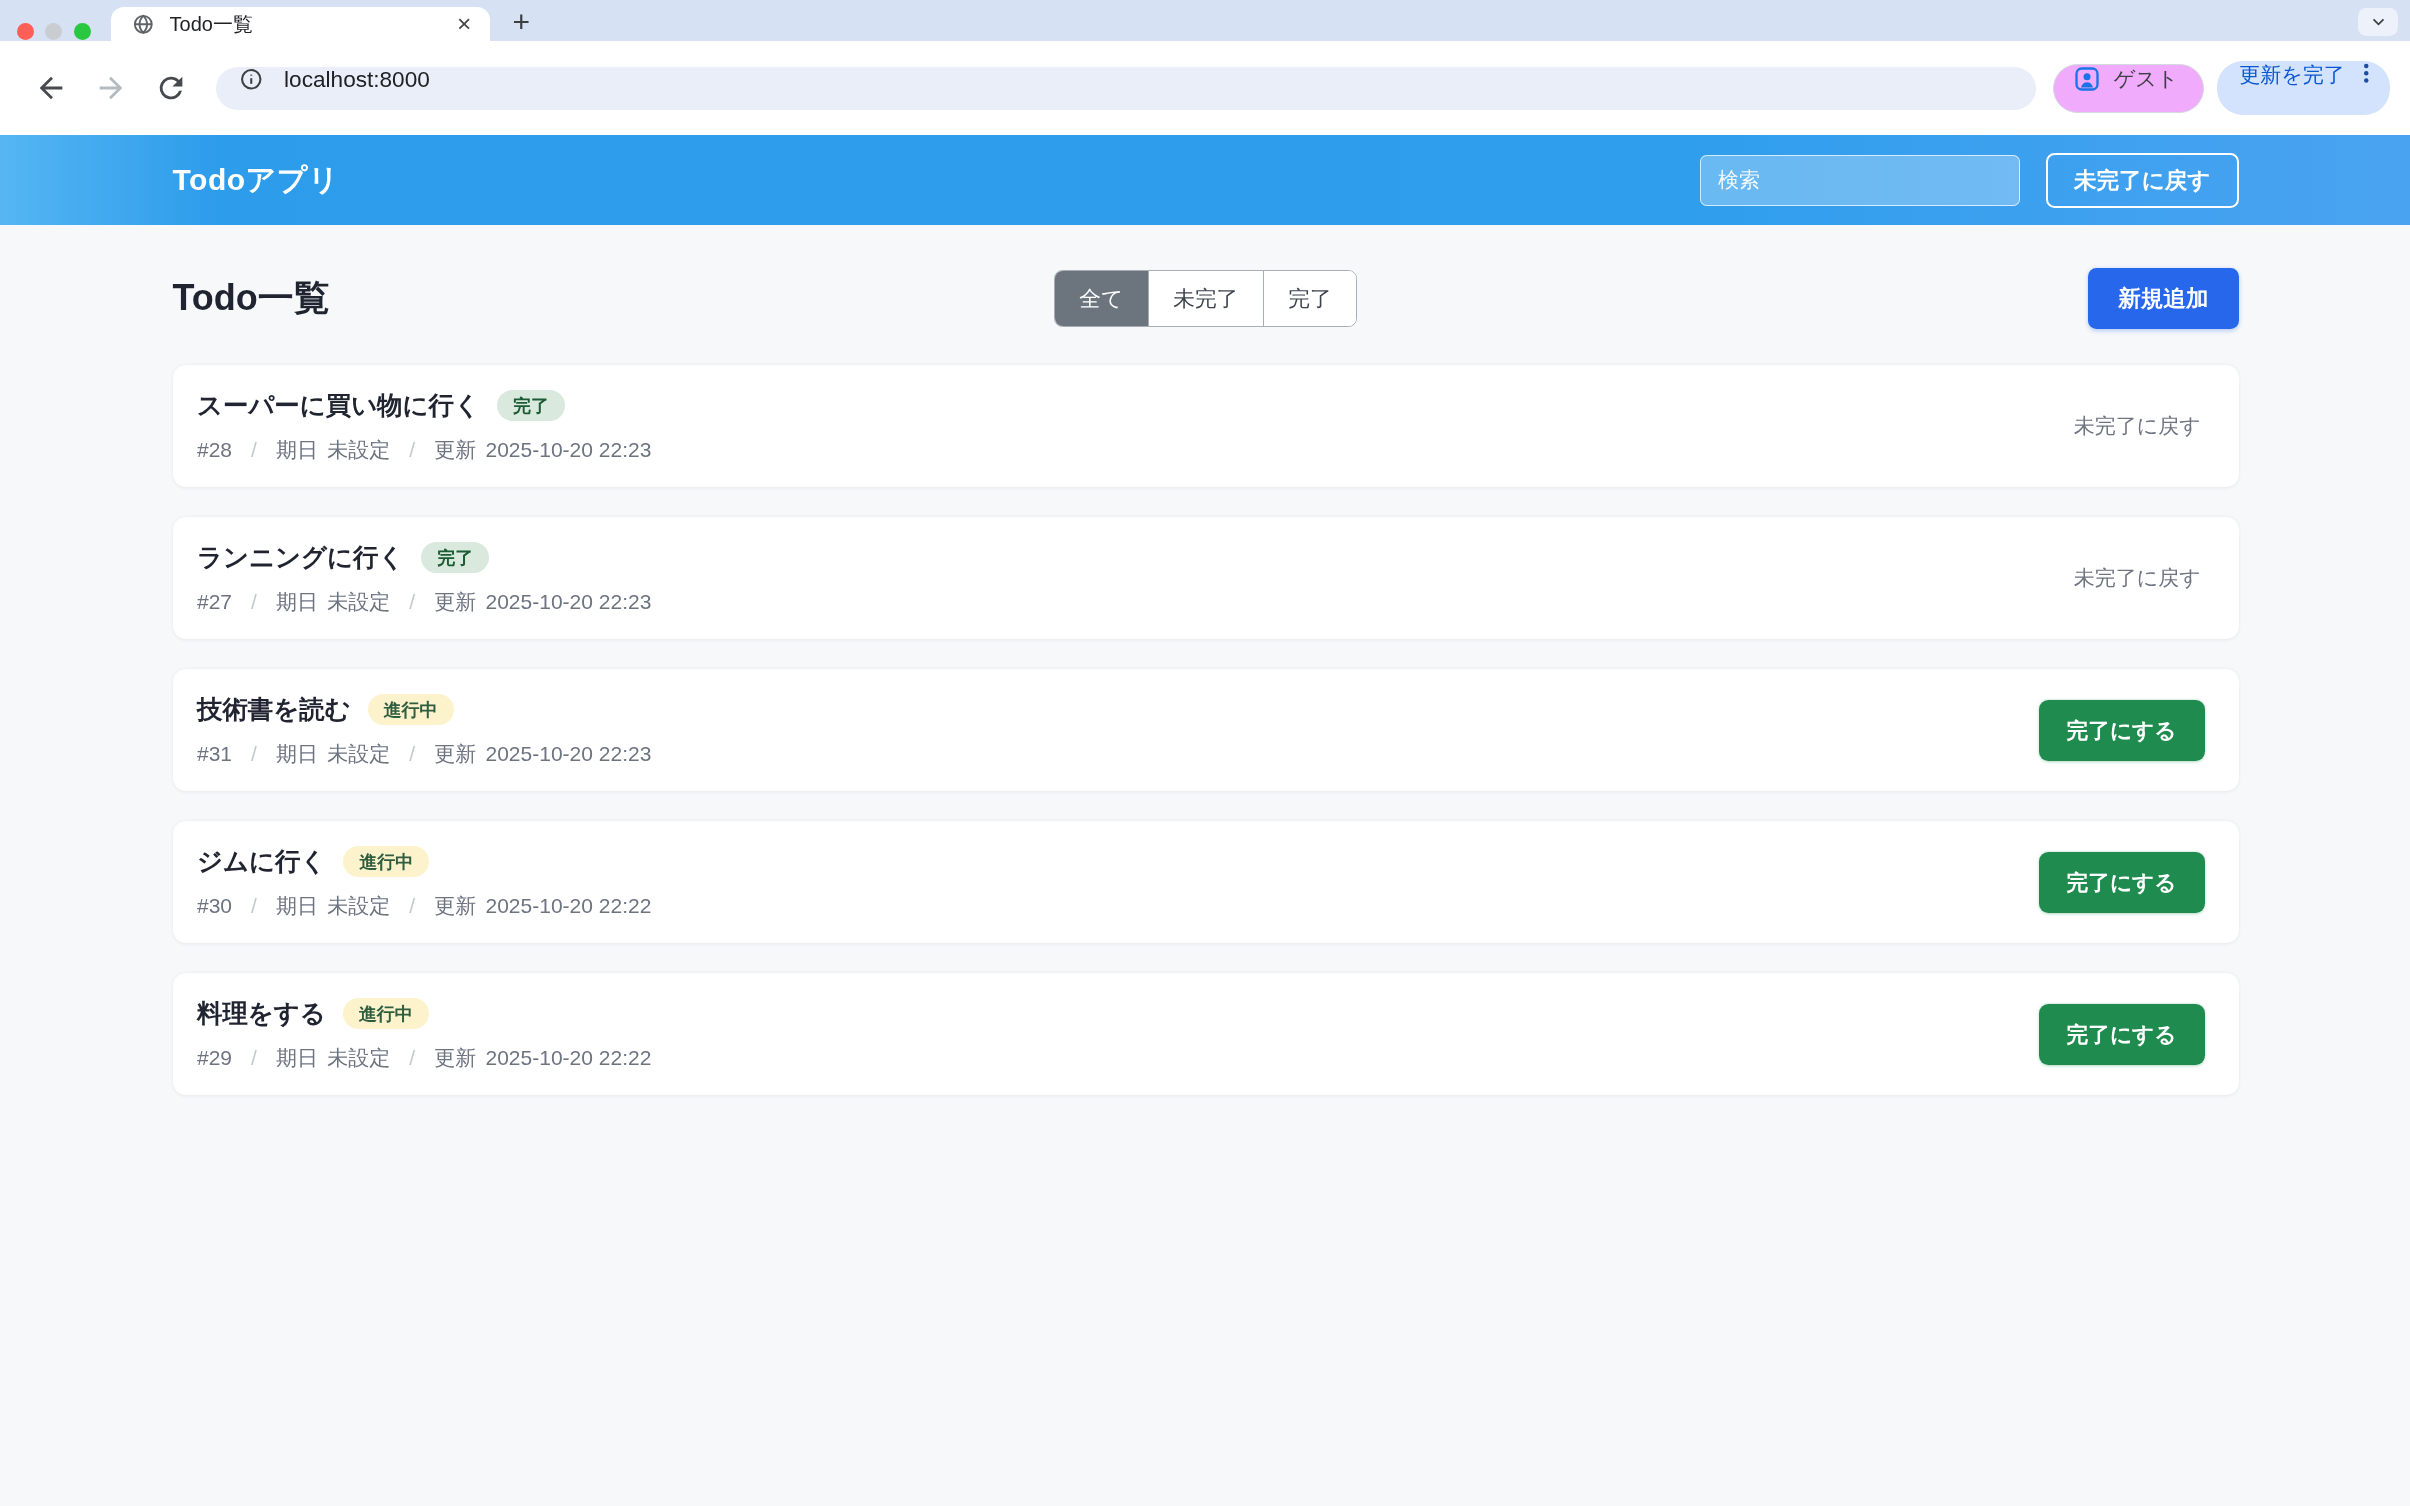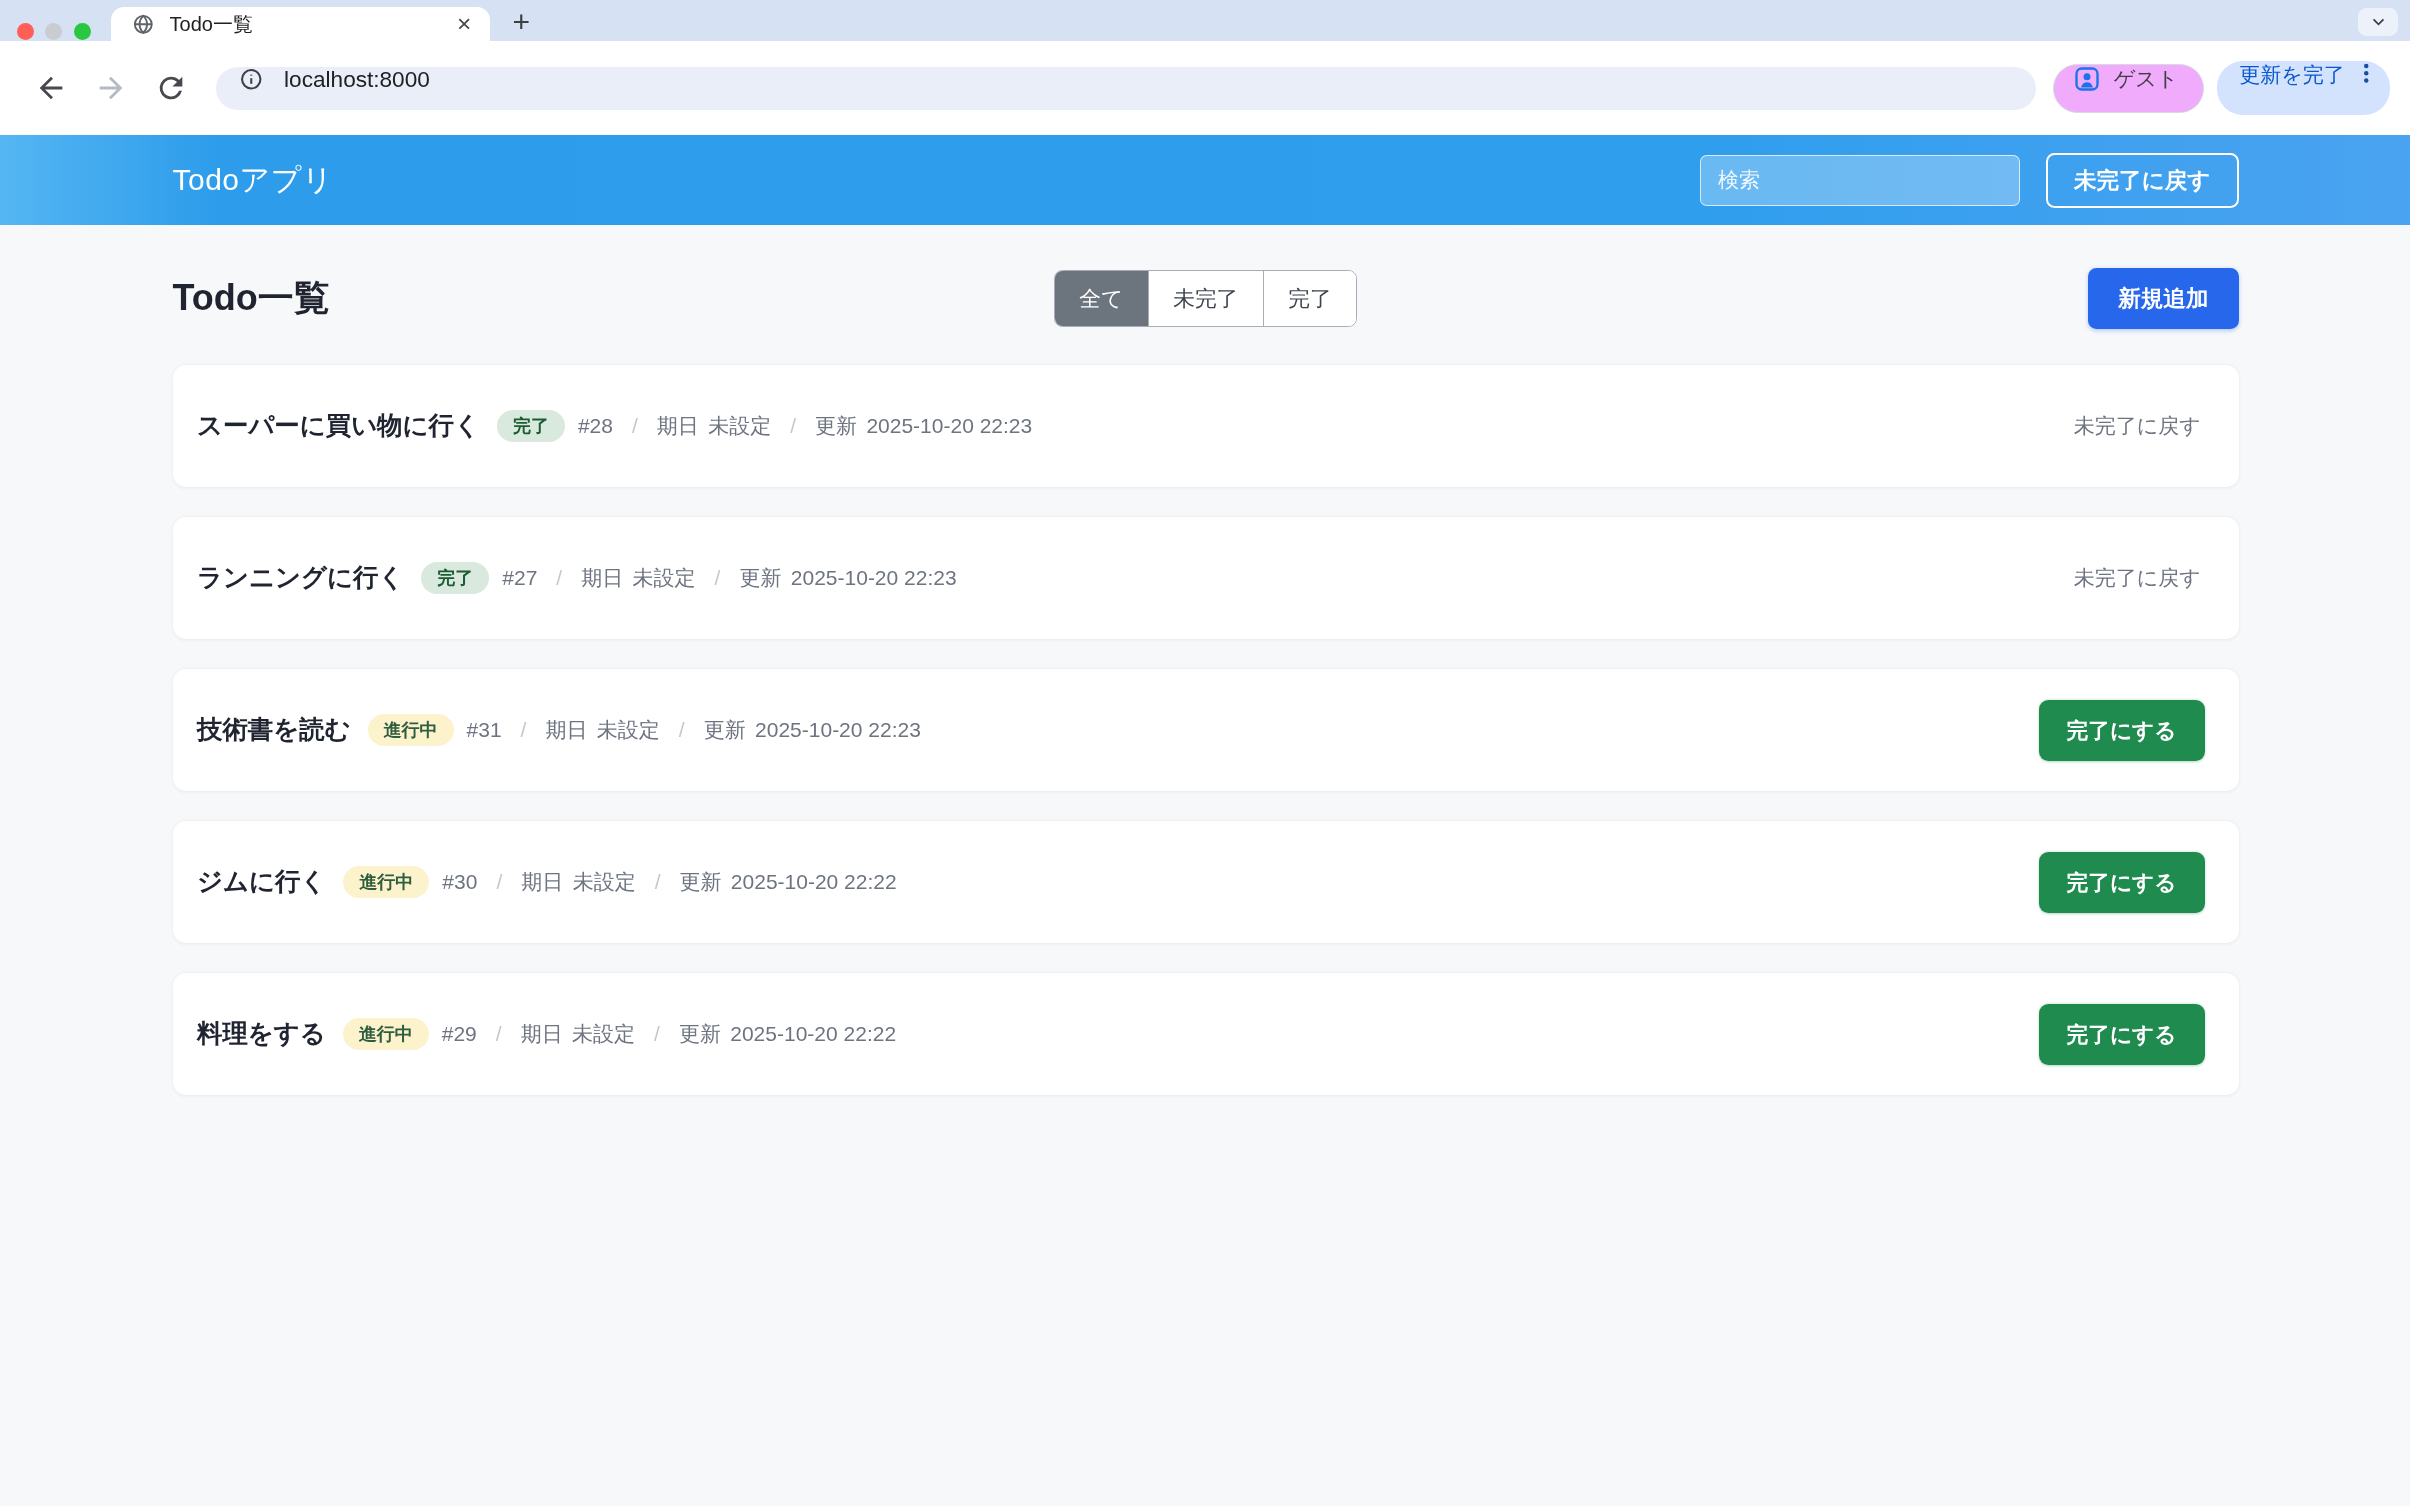--- a/index.html
+++ b/index.html
@@ -43,7 +43,7 @@
                 display:flex; align-items:center; }
   .container { width:2066px; margin:0 auto; }
   .app-header .container { display:flex; align-items:center; }
-  .app-title { font-size:30px; font-weight:normal; color:#ffffff; letter-spacing:0.5px; flex:1; }
+  .app-title { font-size:30px; font-weight:bold; color:#ffffff; letter-spacing:0.5px; flex:1; }
   .hdr-search { width:320px; height:51px; background:rgba(255,255,255,.28); border:1.9px solid rgba(255,255,255,.72);
                 border-radius:6.6px; color:#ffffff; font-size:21px; padding:0 17px; outline:none;
                 font-family:"Liberation Sans","DejaVu Sans",sans-serif;margin-left:20px; }

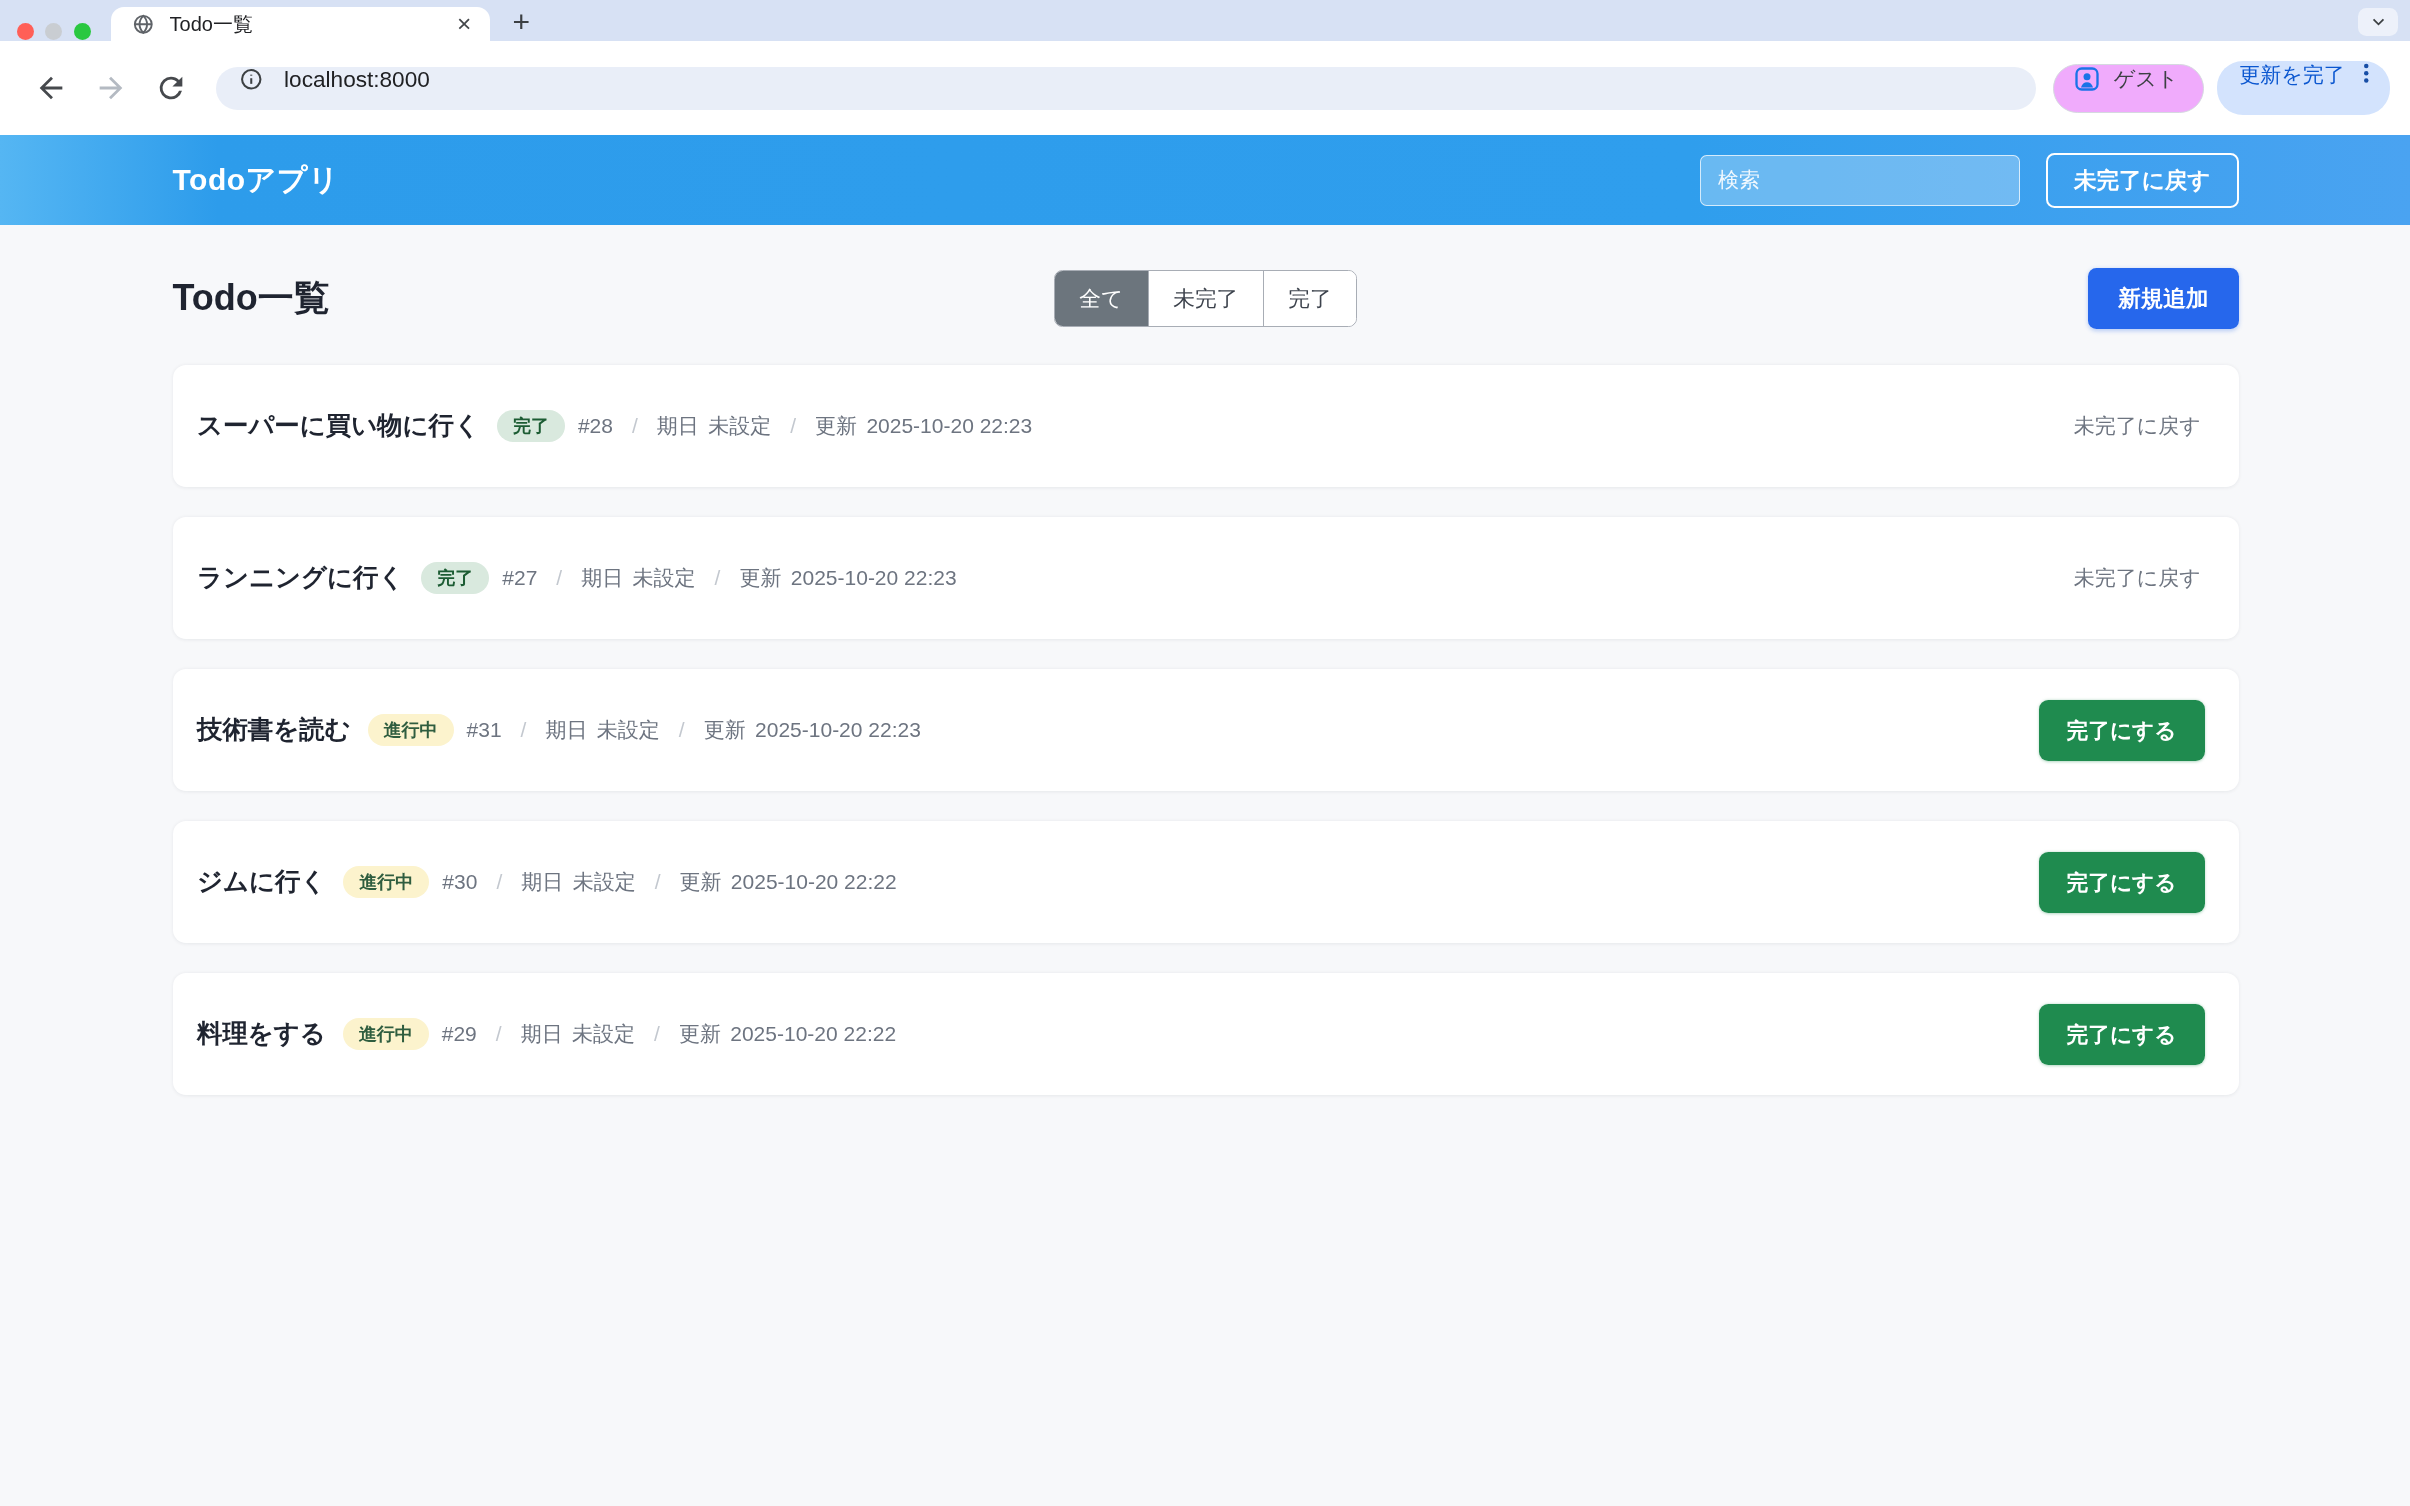--- a/index.html
+++ b/index.html
@@ -69,7 +69,7 @@
   .todo-list { margin-top:36px; display:flex; flex-direction:column; gap:30px; }
   .todo-card { background:#ffffff; border-radius:13px; box-shadow:0 0.9px 3.8px rgba(15,23,42,.07);
                height:122px; display:flex; align-items:center; justify-content:space-between; padding:0 34px 0 24.5px; }
-  .todo-main { display:flex; flex-direction:row; gap:13px; }
+  .todo-main { display:flex; flex-direction:column; gap:13px; }
   .title-row { display:flex; align-items:center; gap:17px; }
   .todo-title { font-size:25.4px; font-weight:600; color:#1f2430; }
   .badge { font-size:18px; font-weight:bold; border-radius:941px; padding:6.6px 16px; line-height:1; }

